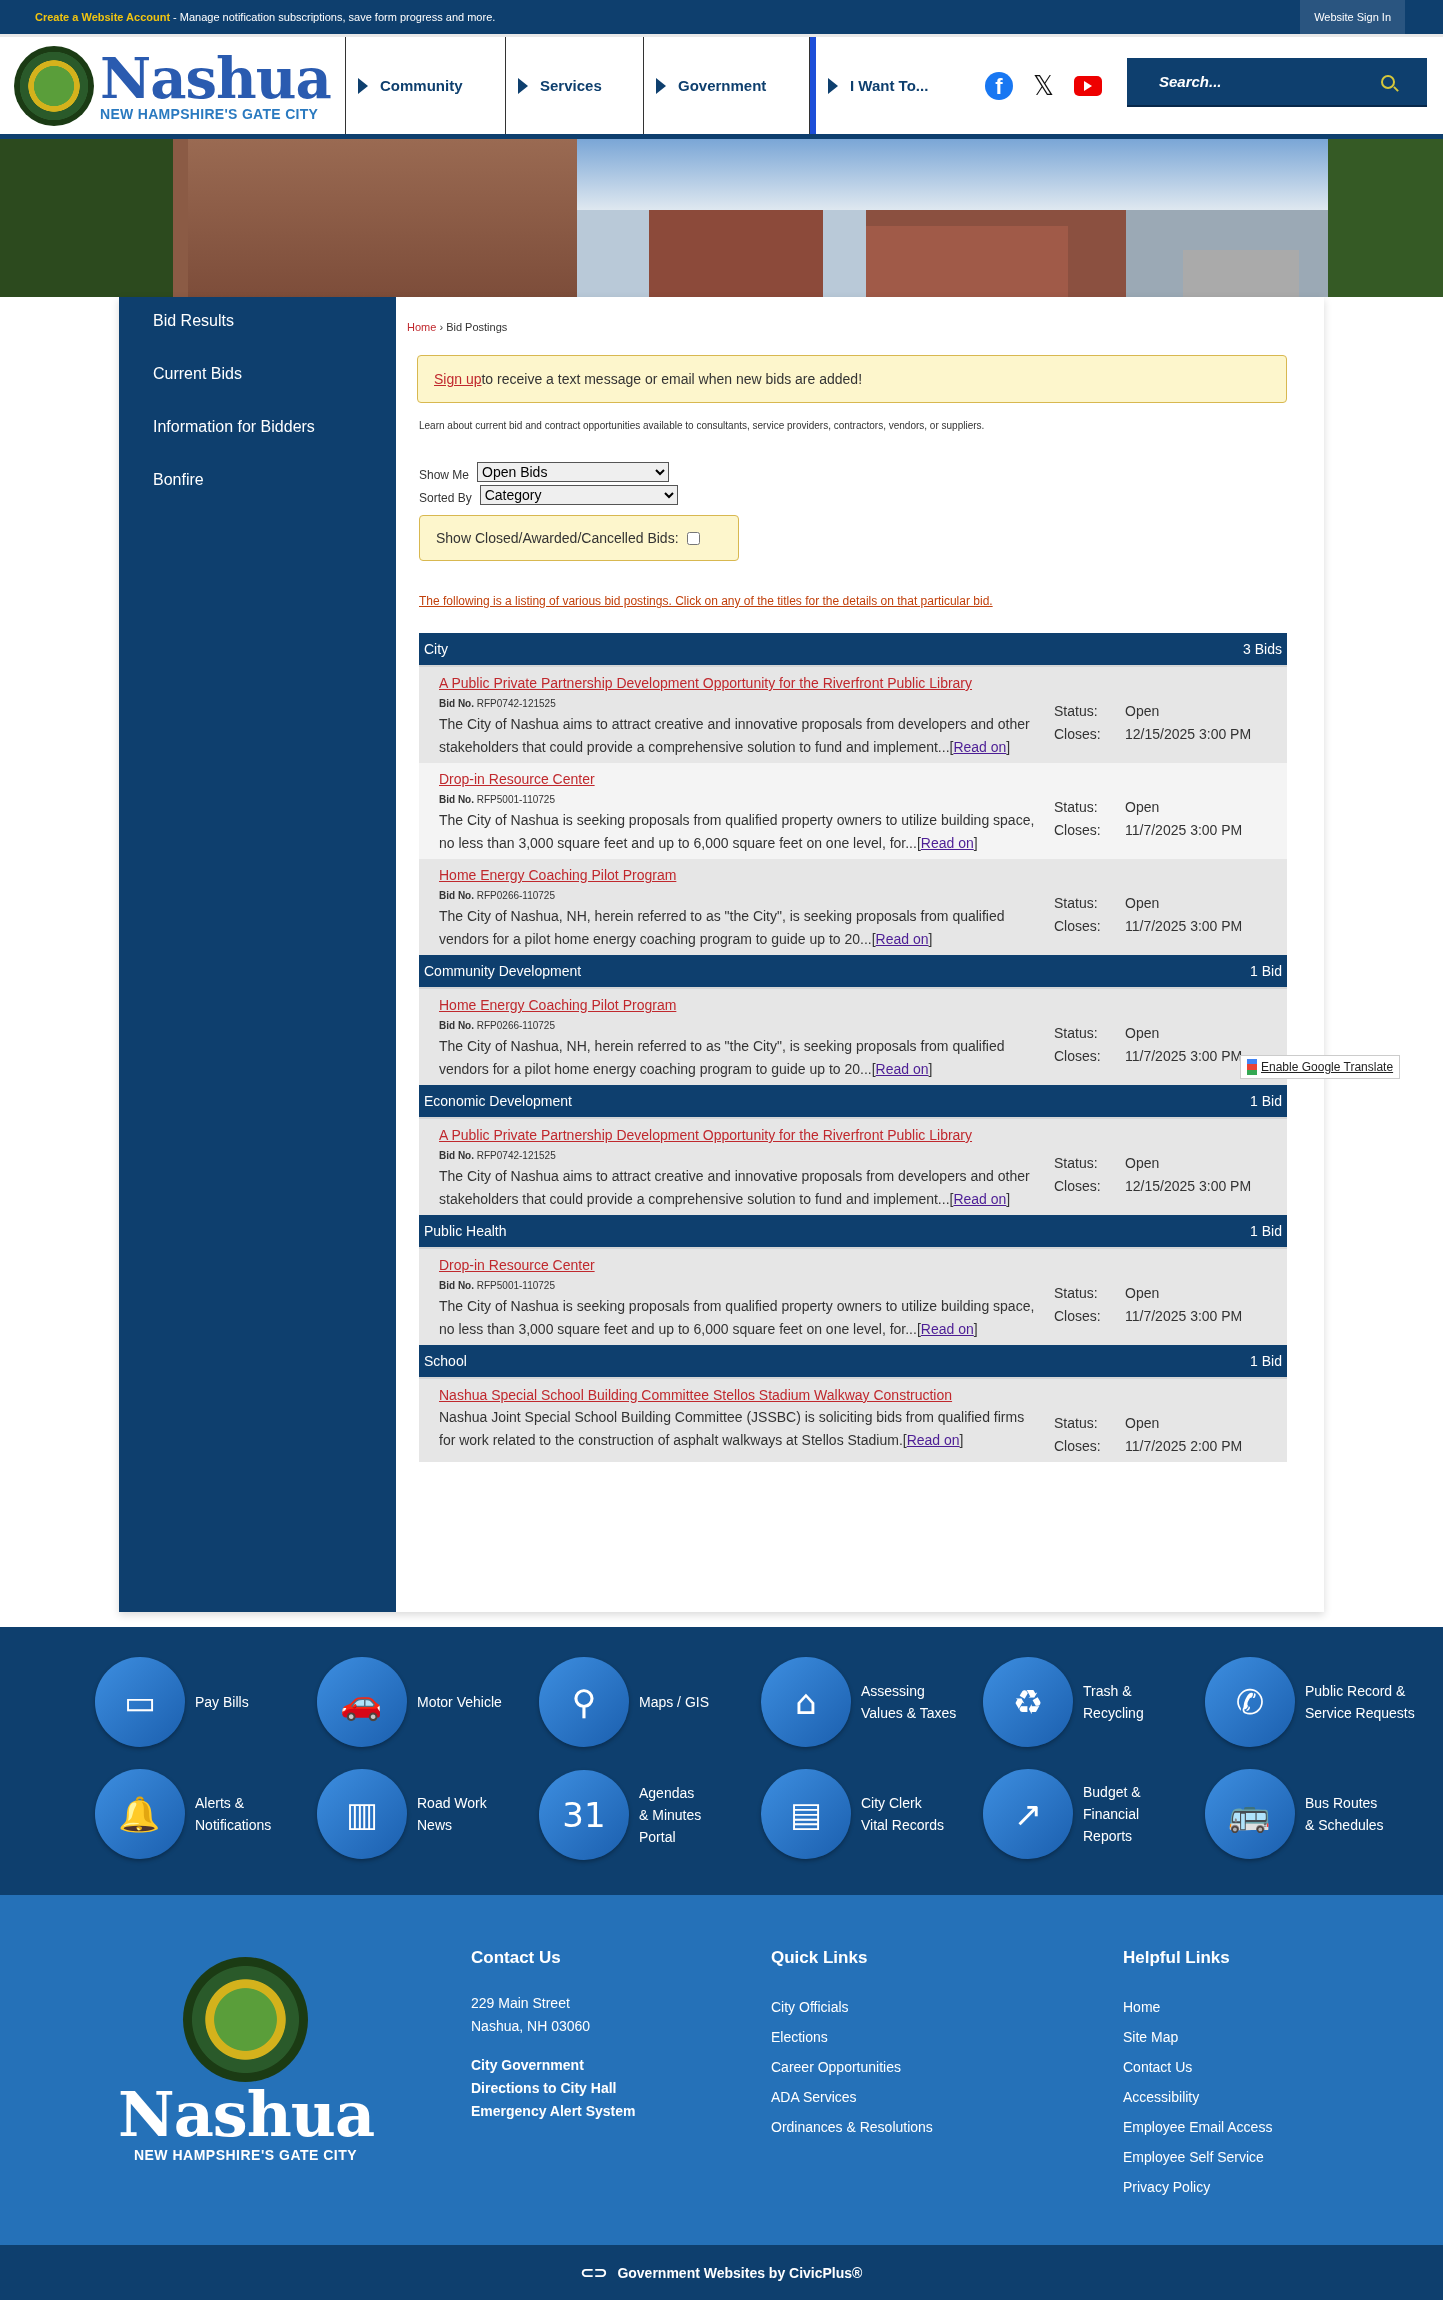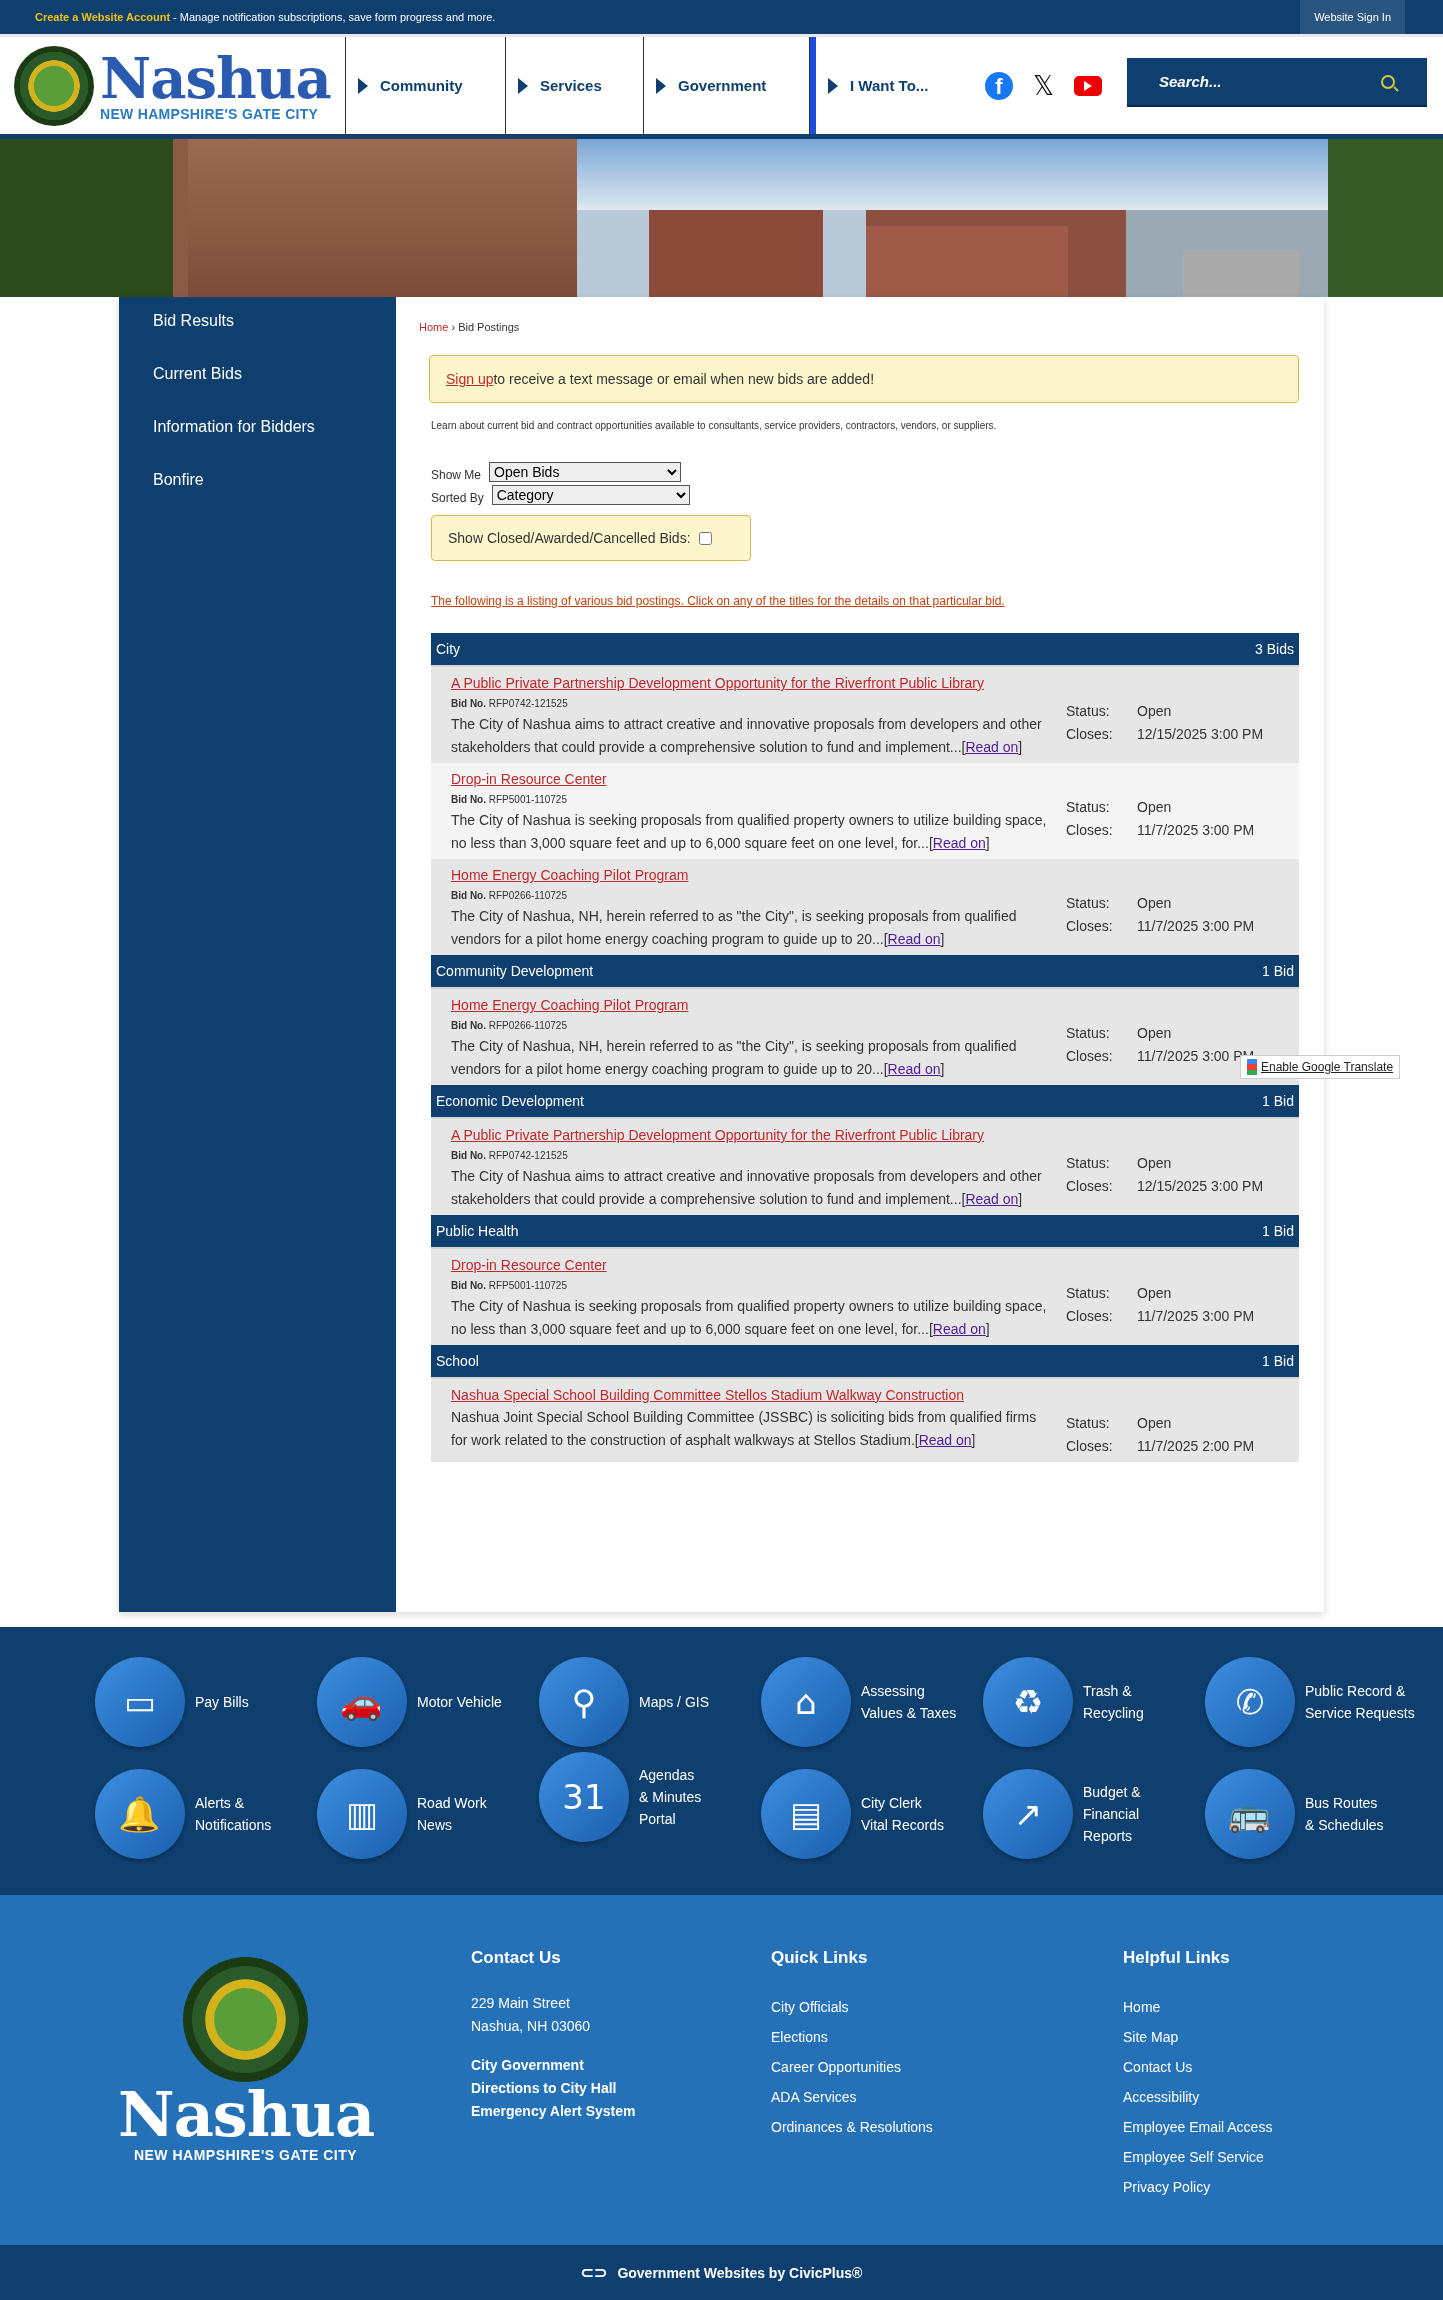--- a/index.html
+++ b/index.html
@@ -49,7 +49,7 @@
   .sidebar { width: 277px; background: #0e3f6e; padding-top: 17px; }
   .sidebar a { display: block; color: #fff; font-size: 16px; text-decoration: none; padding: 0 0 0 34px; height: 53px; line-height: 10px; padding-top: 0; }
   .sidebar a span { display: block; padding-top: 2px; }
-  .content { flex: 1; padding: 24px 25px 0 23px; }
+  .content { flex: 1; padding: 24px 25px 0 11px; }
   .breadcrumb { font-size: 11px; color: #333; }
   .breadcrumb .home { color: #c0282d; text-decoration: none; }
   .alert { margin: 22px 0 0 10px; width: 870px; height: 48px; background: #fdf6cc; border: 1px solid #d8b850; border-radius: 4px; display: flex; align-items: center; padding-left: 16px; font-size: 14px; color: #333; }

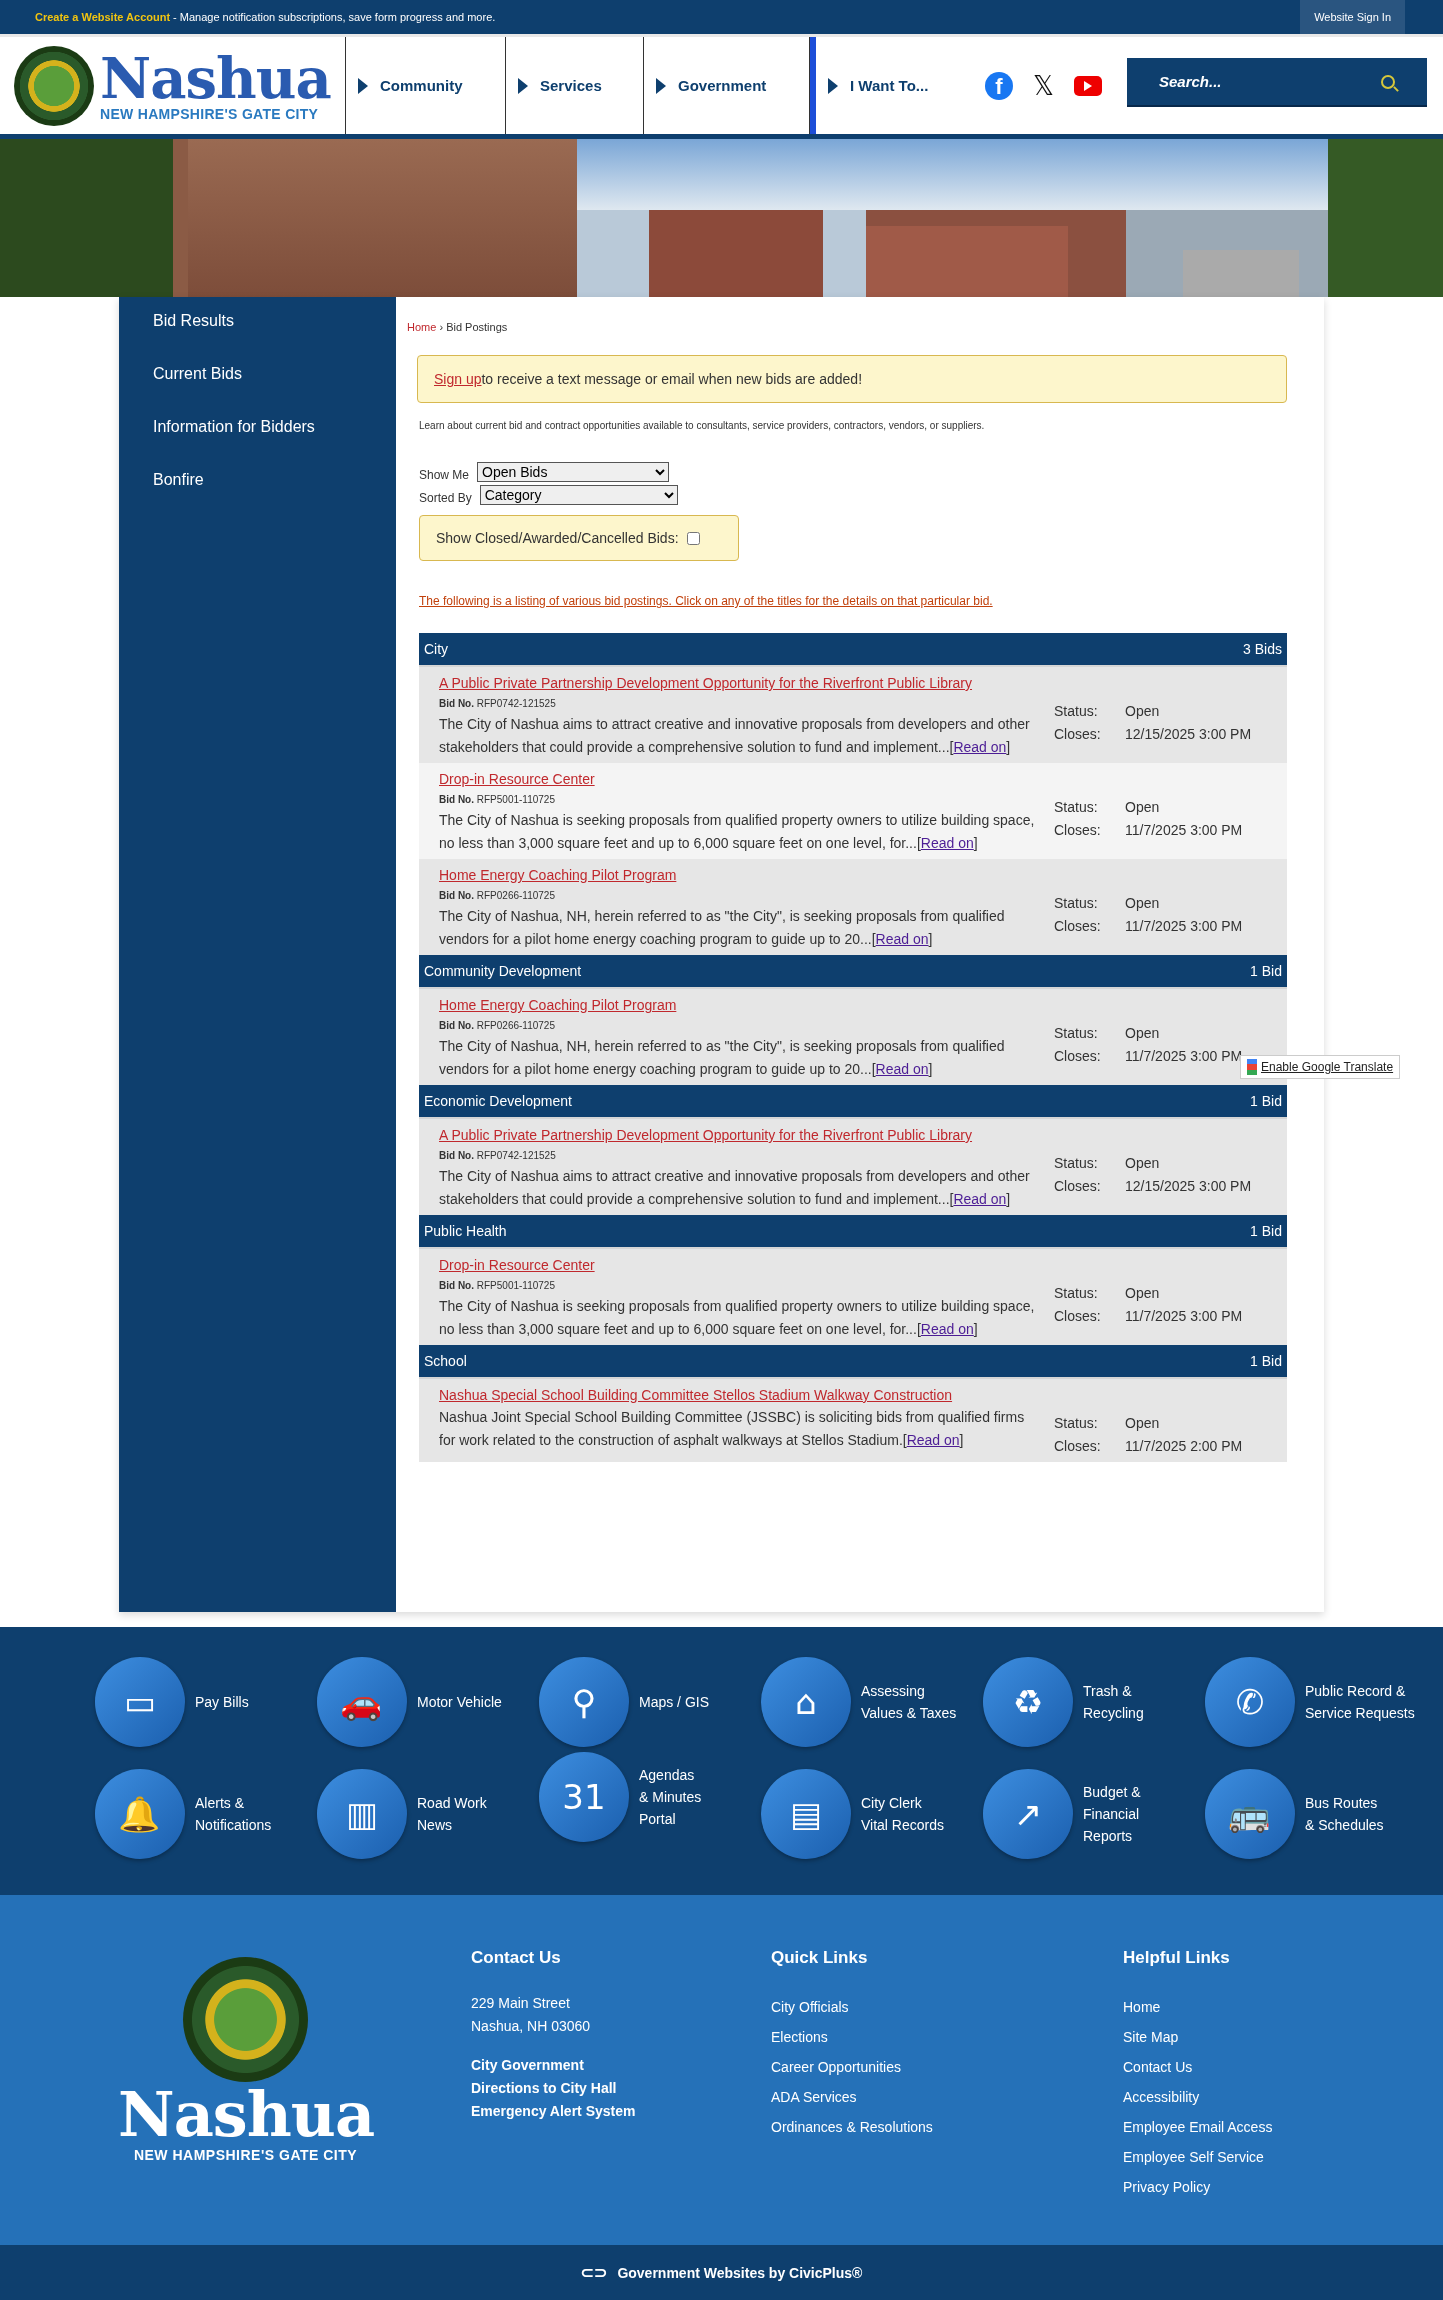--- a/index.html
+++ b/index.html
@@ -391,7 +391,7 @@
       <div class="qlabel">Road Work
 News</div>
     </div>
-    <div class="qitem" style="left: 539px; top: 125px;">
+    <div class="qitem" style="left: 539px; top: 143px;">
       <div class="qcircle">31</div>
       <div class="qlabel">Agendas
 &amp; Minutes

